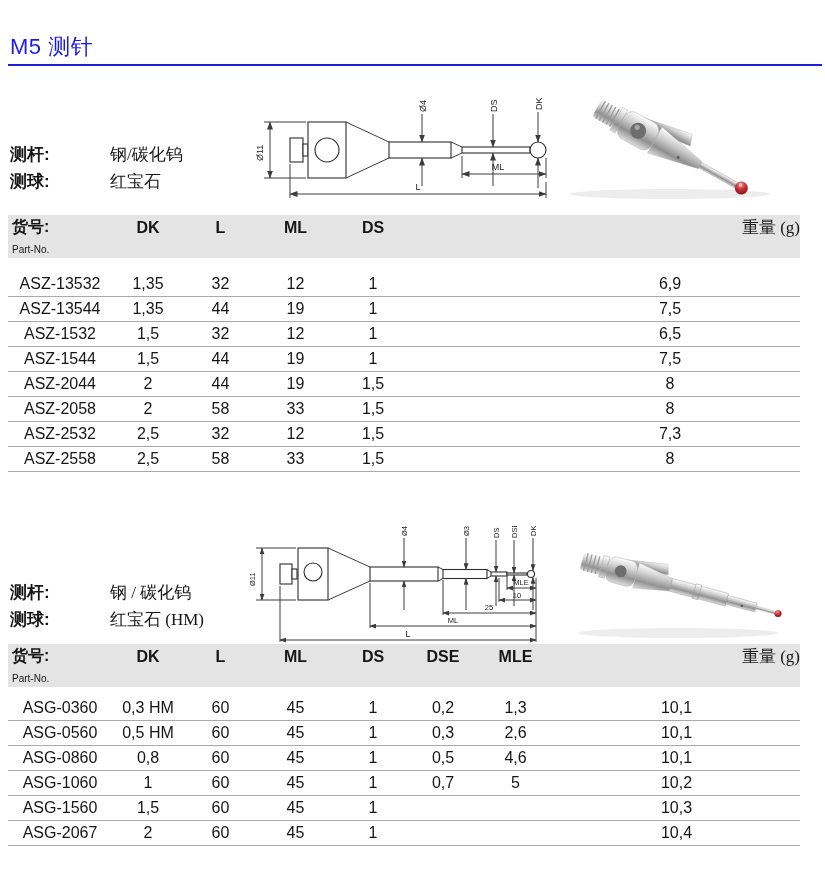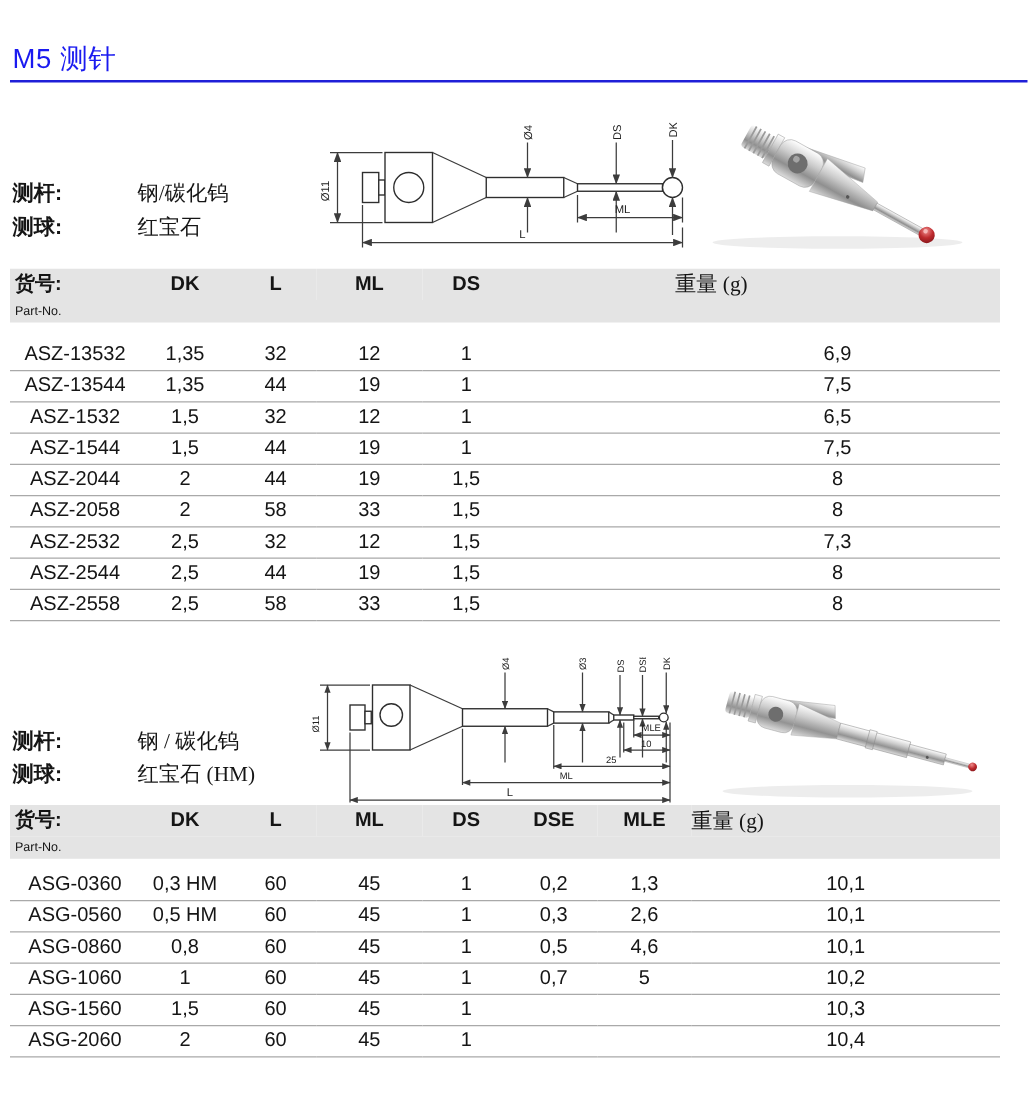--- a/index.html
+++ b/index.html
@@ -36,7 +36,7 @@
   thead tr.subrow{height:18px;}
   th.part{ text-align:left;padding-left:4px;font-weight:bold;font-size:16px;}
   th.dim{ text-align:center;font-weight:bold;font-size:16px;}
-  th.wt{ text-align:left;font-family:"Liberation Serif",serif;font-size:17px;}
+  th.wt{ text-align:right;font-family:"Liberation Serif",serif;font-size:17px;}
   td.sub{ text-align:left;padding-left:4px;font-size:10px;}
   tbody td{height:24px;text-align:center;border-bottom:1px solid #a9a9a9;padding:0;}
   tbody td.part{text-align:center;padding-left:4px;}

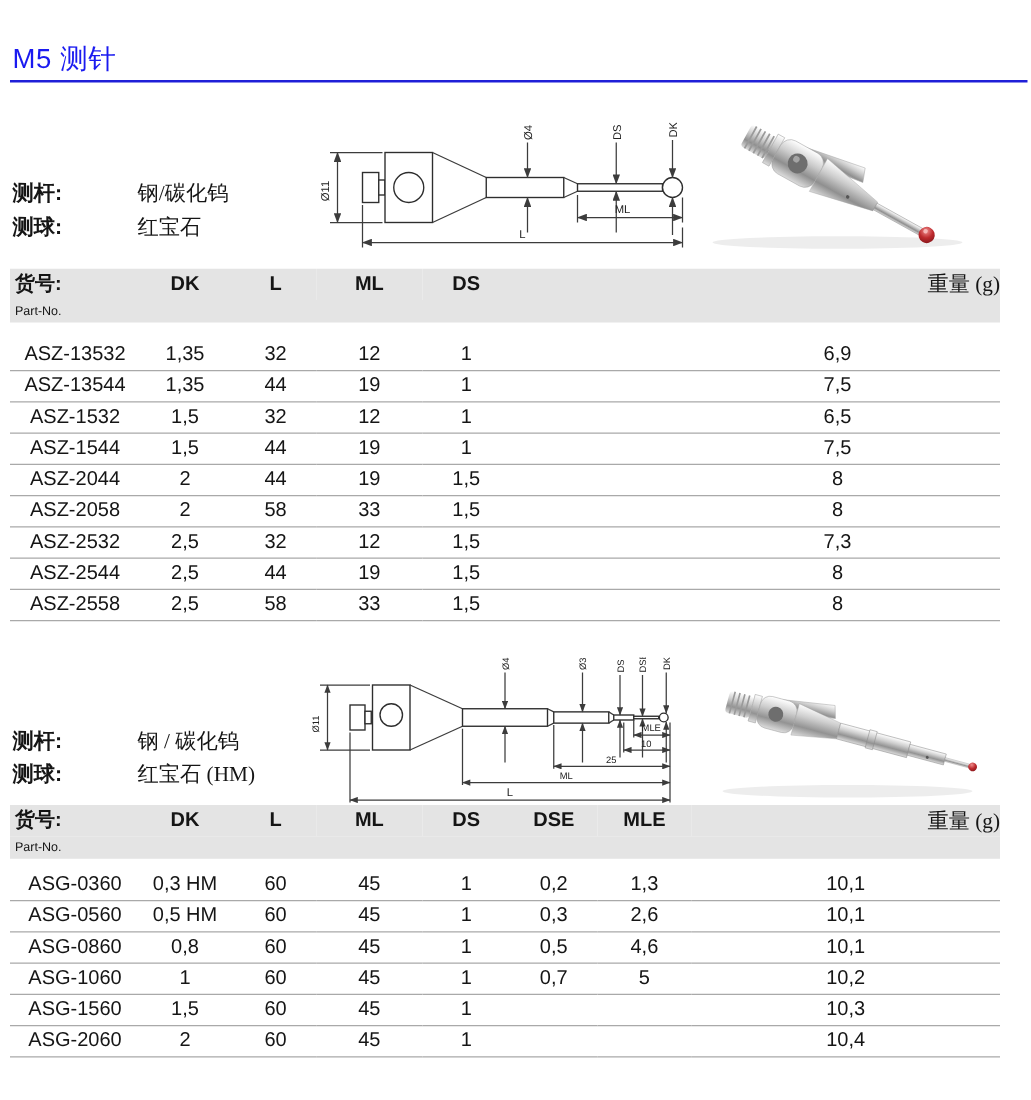--- a/index.html
+++ b/index.html
@@ -227,15 +227,6 @@
           <td>1,5</td>
           <td></td>
           <td>7,3</td>
-        </tr>
-        <tr>
-          <td class="part">ASZ-2544</td>
-          <td>2,5</td>
-          <td>44</td>
-          <td>19</td>
-          <td>1,5</td>
-          <td></td>
-          <td>8</td>
         </tr>
         <tr>
           <td class="part">ASZ-2558</td>

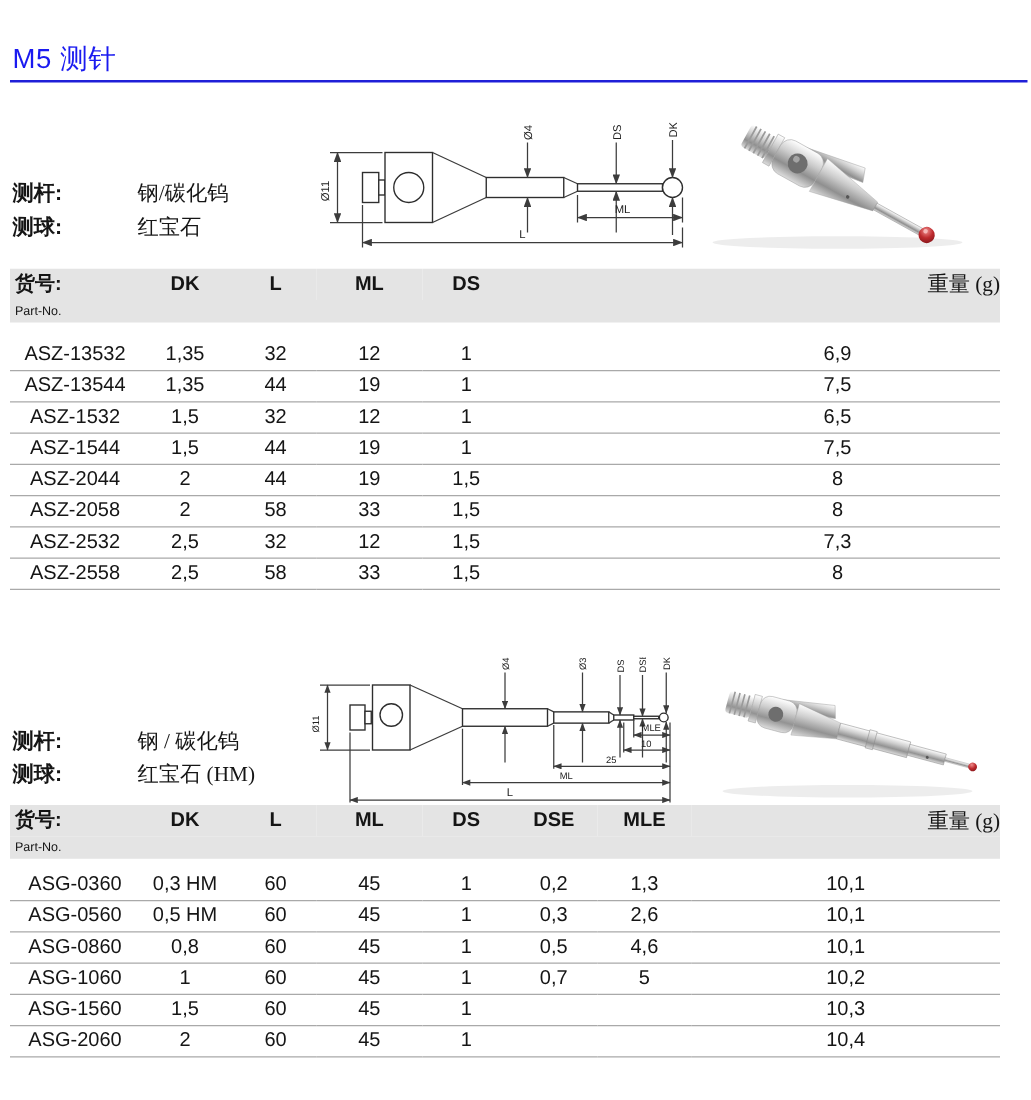--- a/index.html
+++ b/index.html
@@ -431,7 +431,7 @@
           <td>10,3</td>
         </tr>
         <tr>
-          <td class="part">ASG-2060</td>
+          <td class="part">ASG-2067</td>
           <td>2</td>
           <td>60</td>
           <td>45</td>

